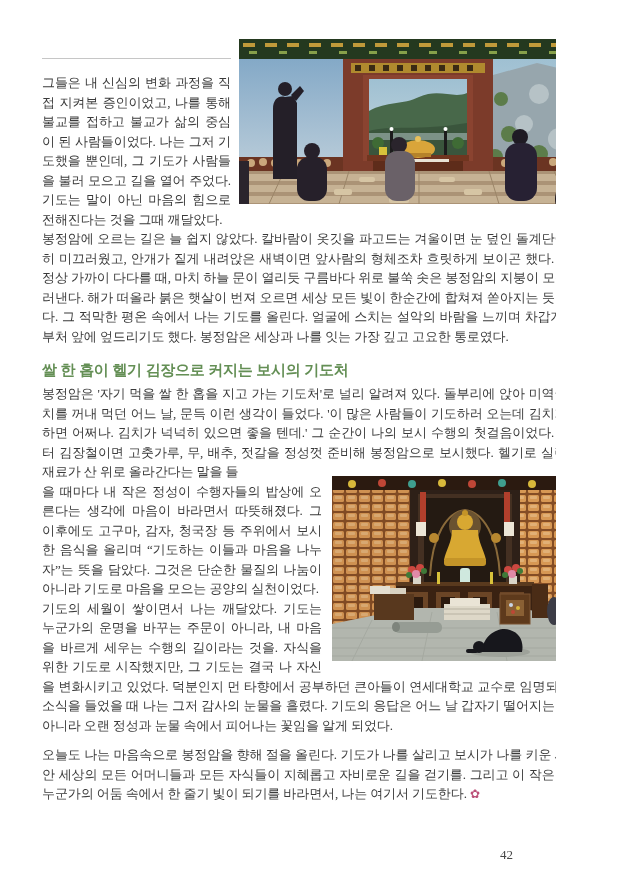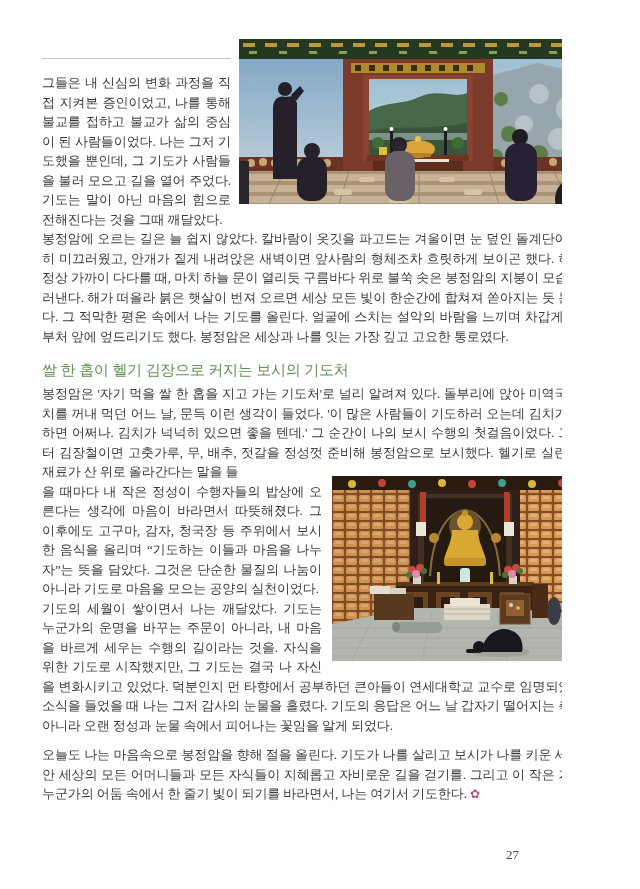--- a/index.html
+++ b/index.html
@@ -10,7 +10,6 @@
     font-family:"Liberation Serif", serif;
     color:#3a3a3a;
     overflow:hidden;
-    padding-left:6px;
   }
   .content { position:absolute; left:42px; top:39px; width:555px; }
 

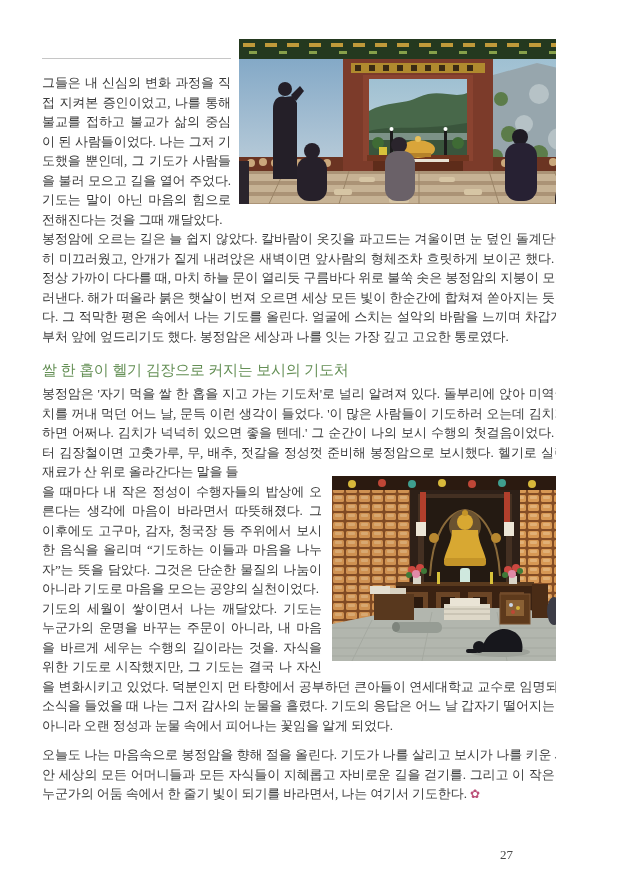--- a/index.html
+++ b/index.html
@@ -35,7 +35,7 @@
     font-family:"Liberation Sans", sans-serif;
     font-size:15px;
     line-height:20px;
-    font-weight:400;
+    font-weight:700;
     color:#648f55;
     letter-spacing:-0.3px;
   }

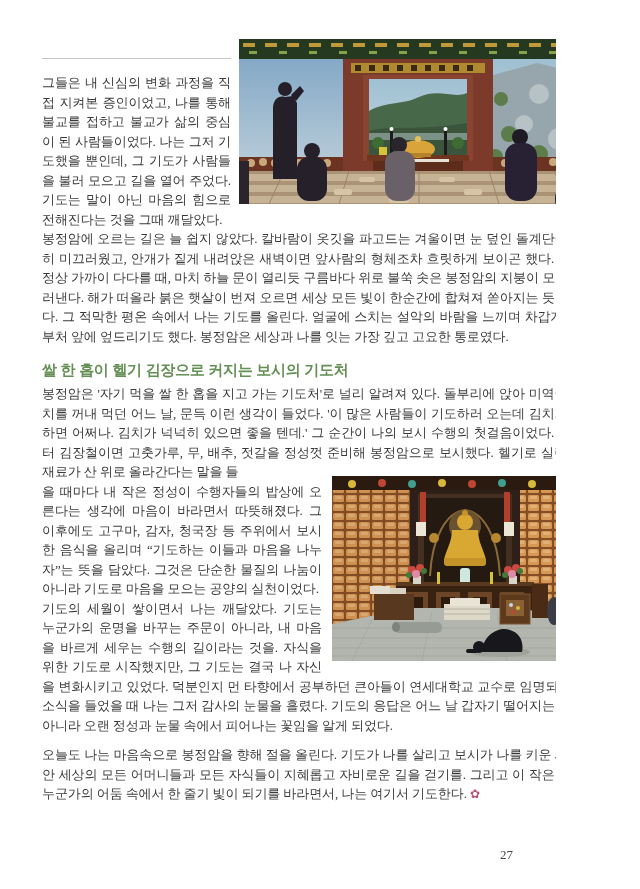--- a/index.html
+++ b/index.html
@@ -353,7 +353,7 @@
 
   </div>
 
-  <div class="pageno">27</div>
+  <div class="pageno">42</div>
 </div>
 
 </body></html>

